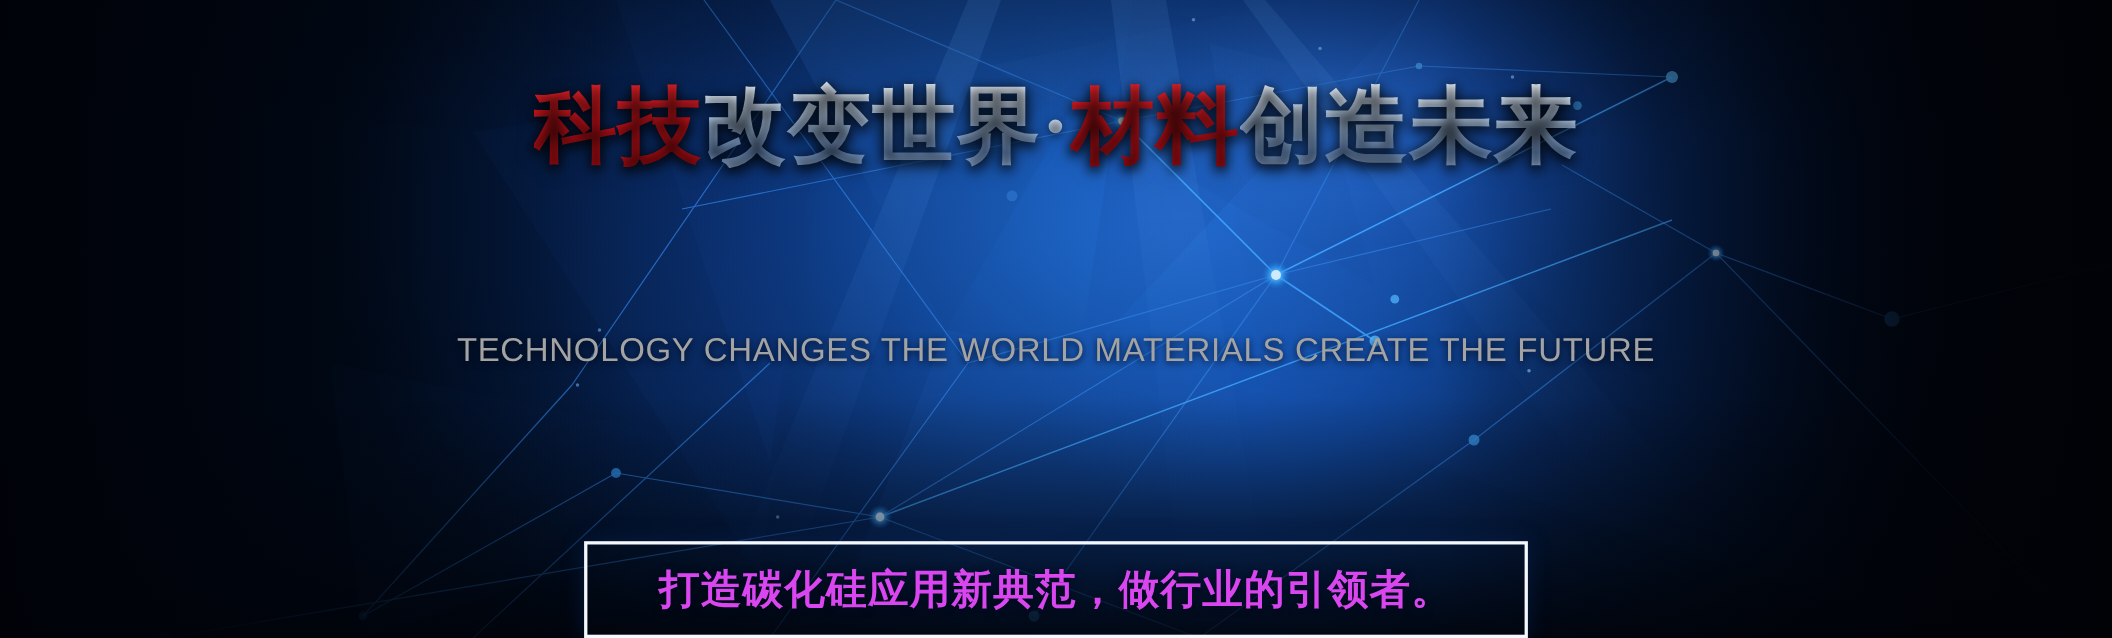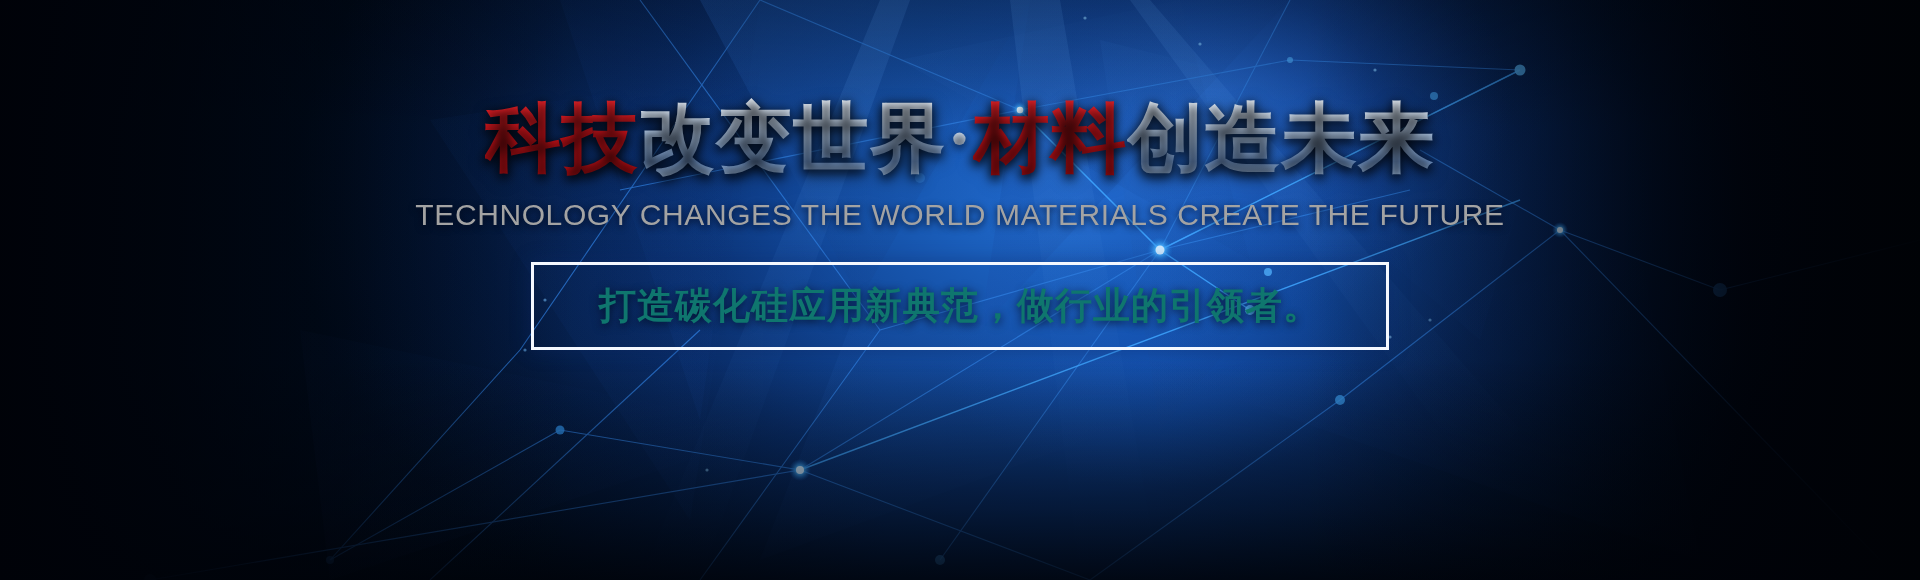--- a/index.html
+++ b/index.html
@@ -45,7 +45,8 @@
   .content{
     position:absolute; inset:0;
     display:flex; flex-direction:column; align-items:center;
-    padding-top:100px;
+    padding-top:77px;
+    justify-content:space-between;
   }
 
   .headline{

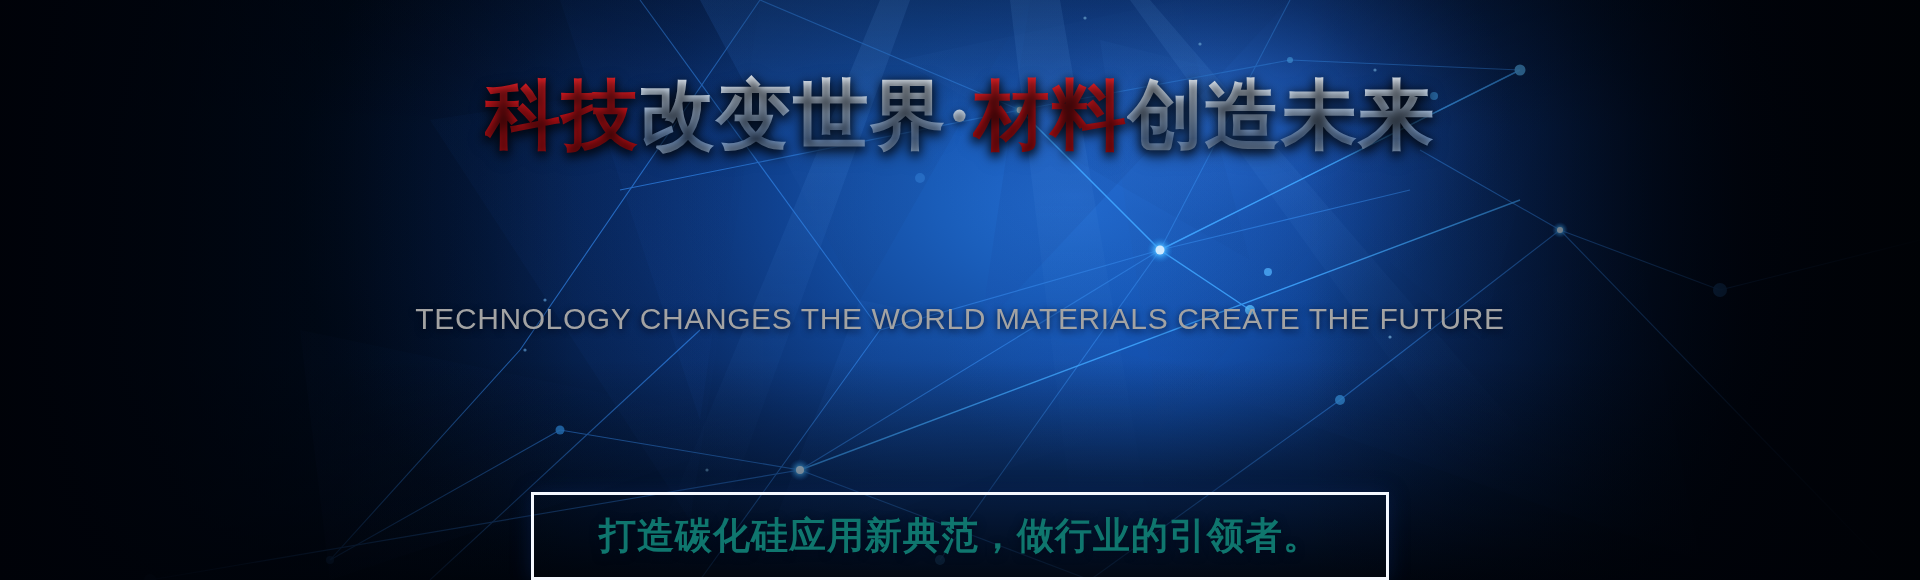--- a/index.html
+++ b/index.html
@@ -100,7 +100,7 @@
     font-size:37px;
     font-weight:700;
     letter-spacing:1px;
-    color:#0f766e;
+    color:#d946ef;
     white-space:nowrap;
     text-shadow:0 2px 8px rgba(0,8,24,.8);
   }

